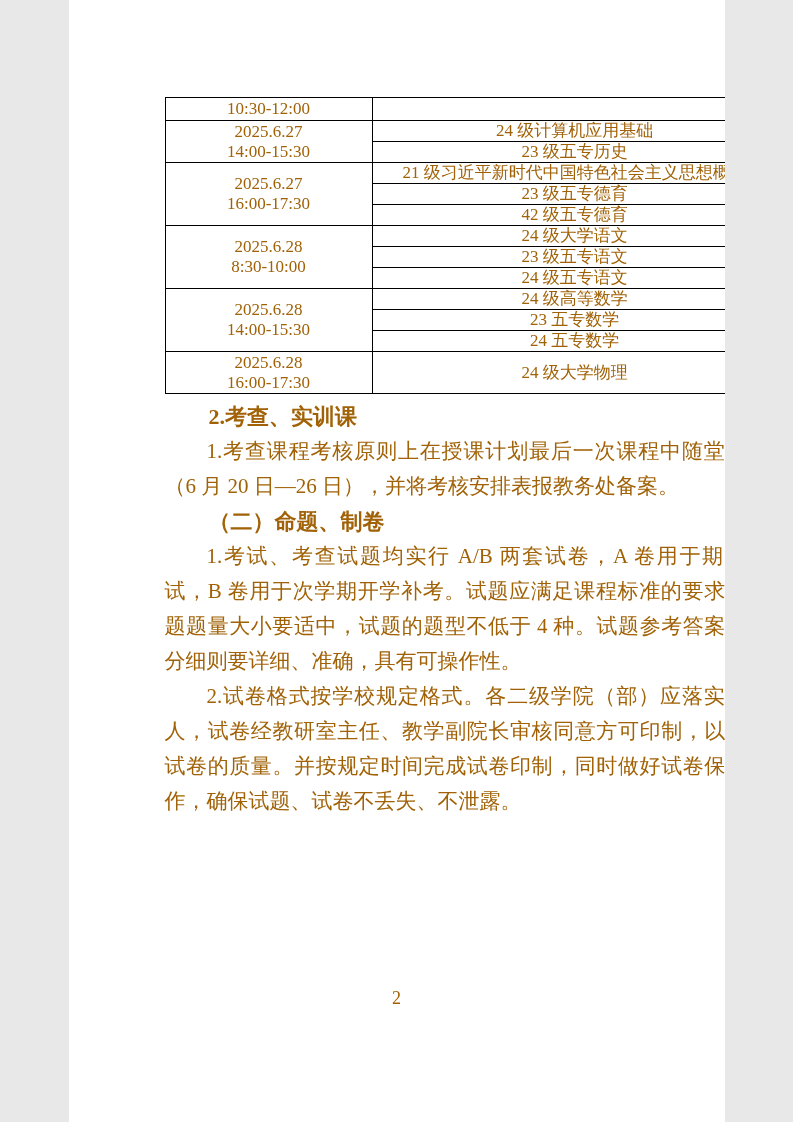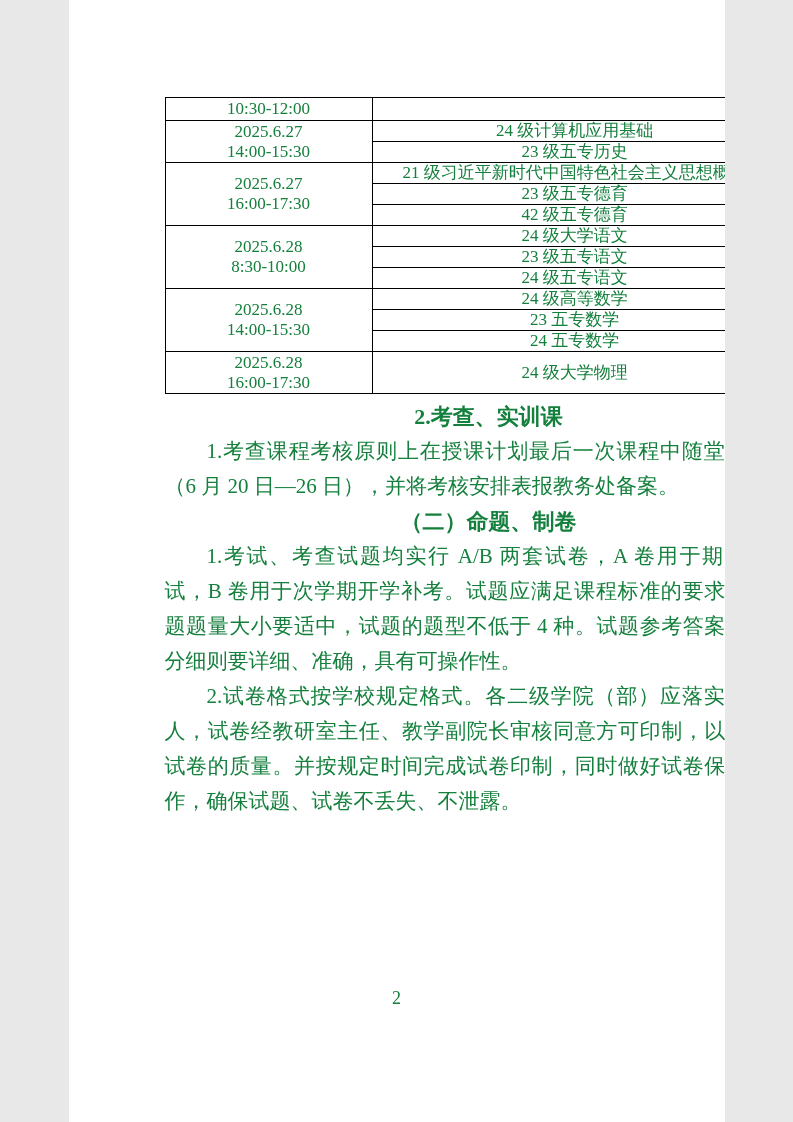--- a/index.html
+++ b/index.html
@@ -10,7 +10,7 @@
     height: 1122px;
     margin: 0 auto;
     background: #ffffff;
-    color: #15803d;
+    color: #a16207;
     font-family: "Liberation Serif", "DejaVu Serif", serif;
     overflow: hidden;
   }

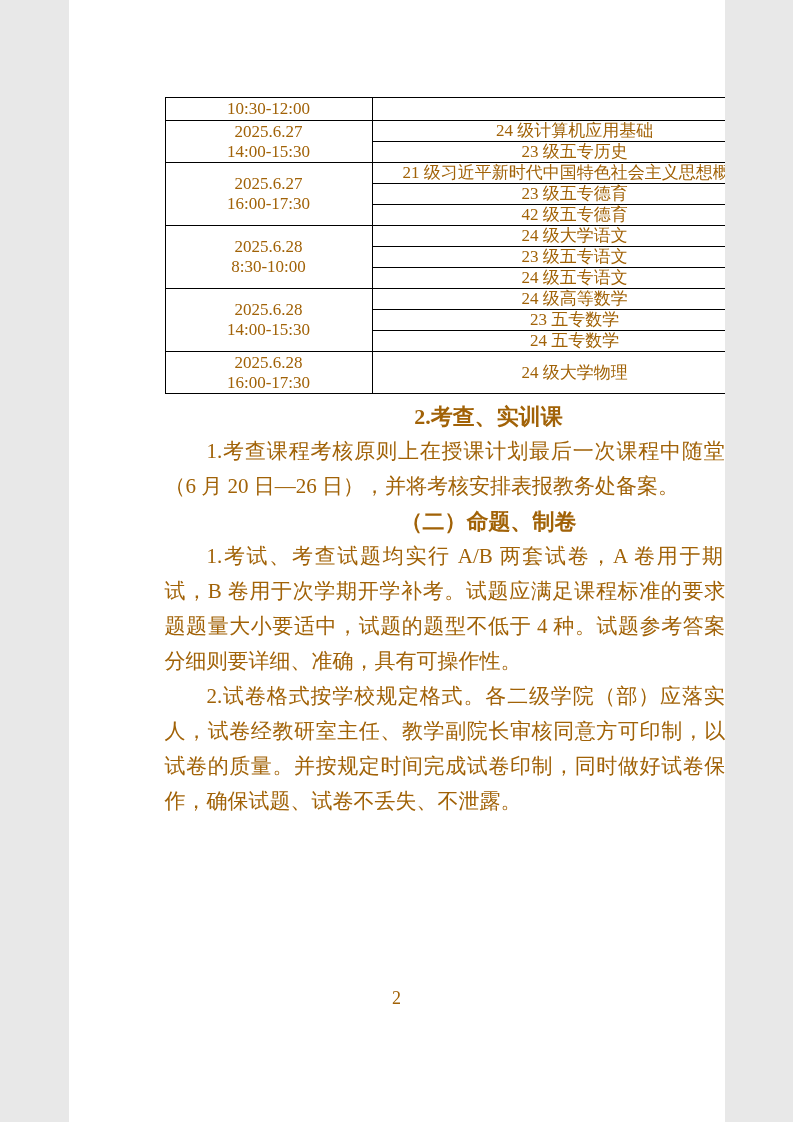--- a/index.html
+++ b/index.html
@@ -62,7 +62,7 @@
   .sec-heading {
     font-weight: 700;
     font-size: 22px;
-    text-align: center;
+    text-align: left;
   }
 
   

